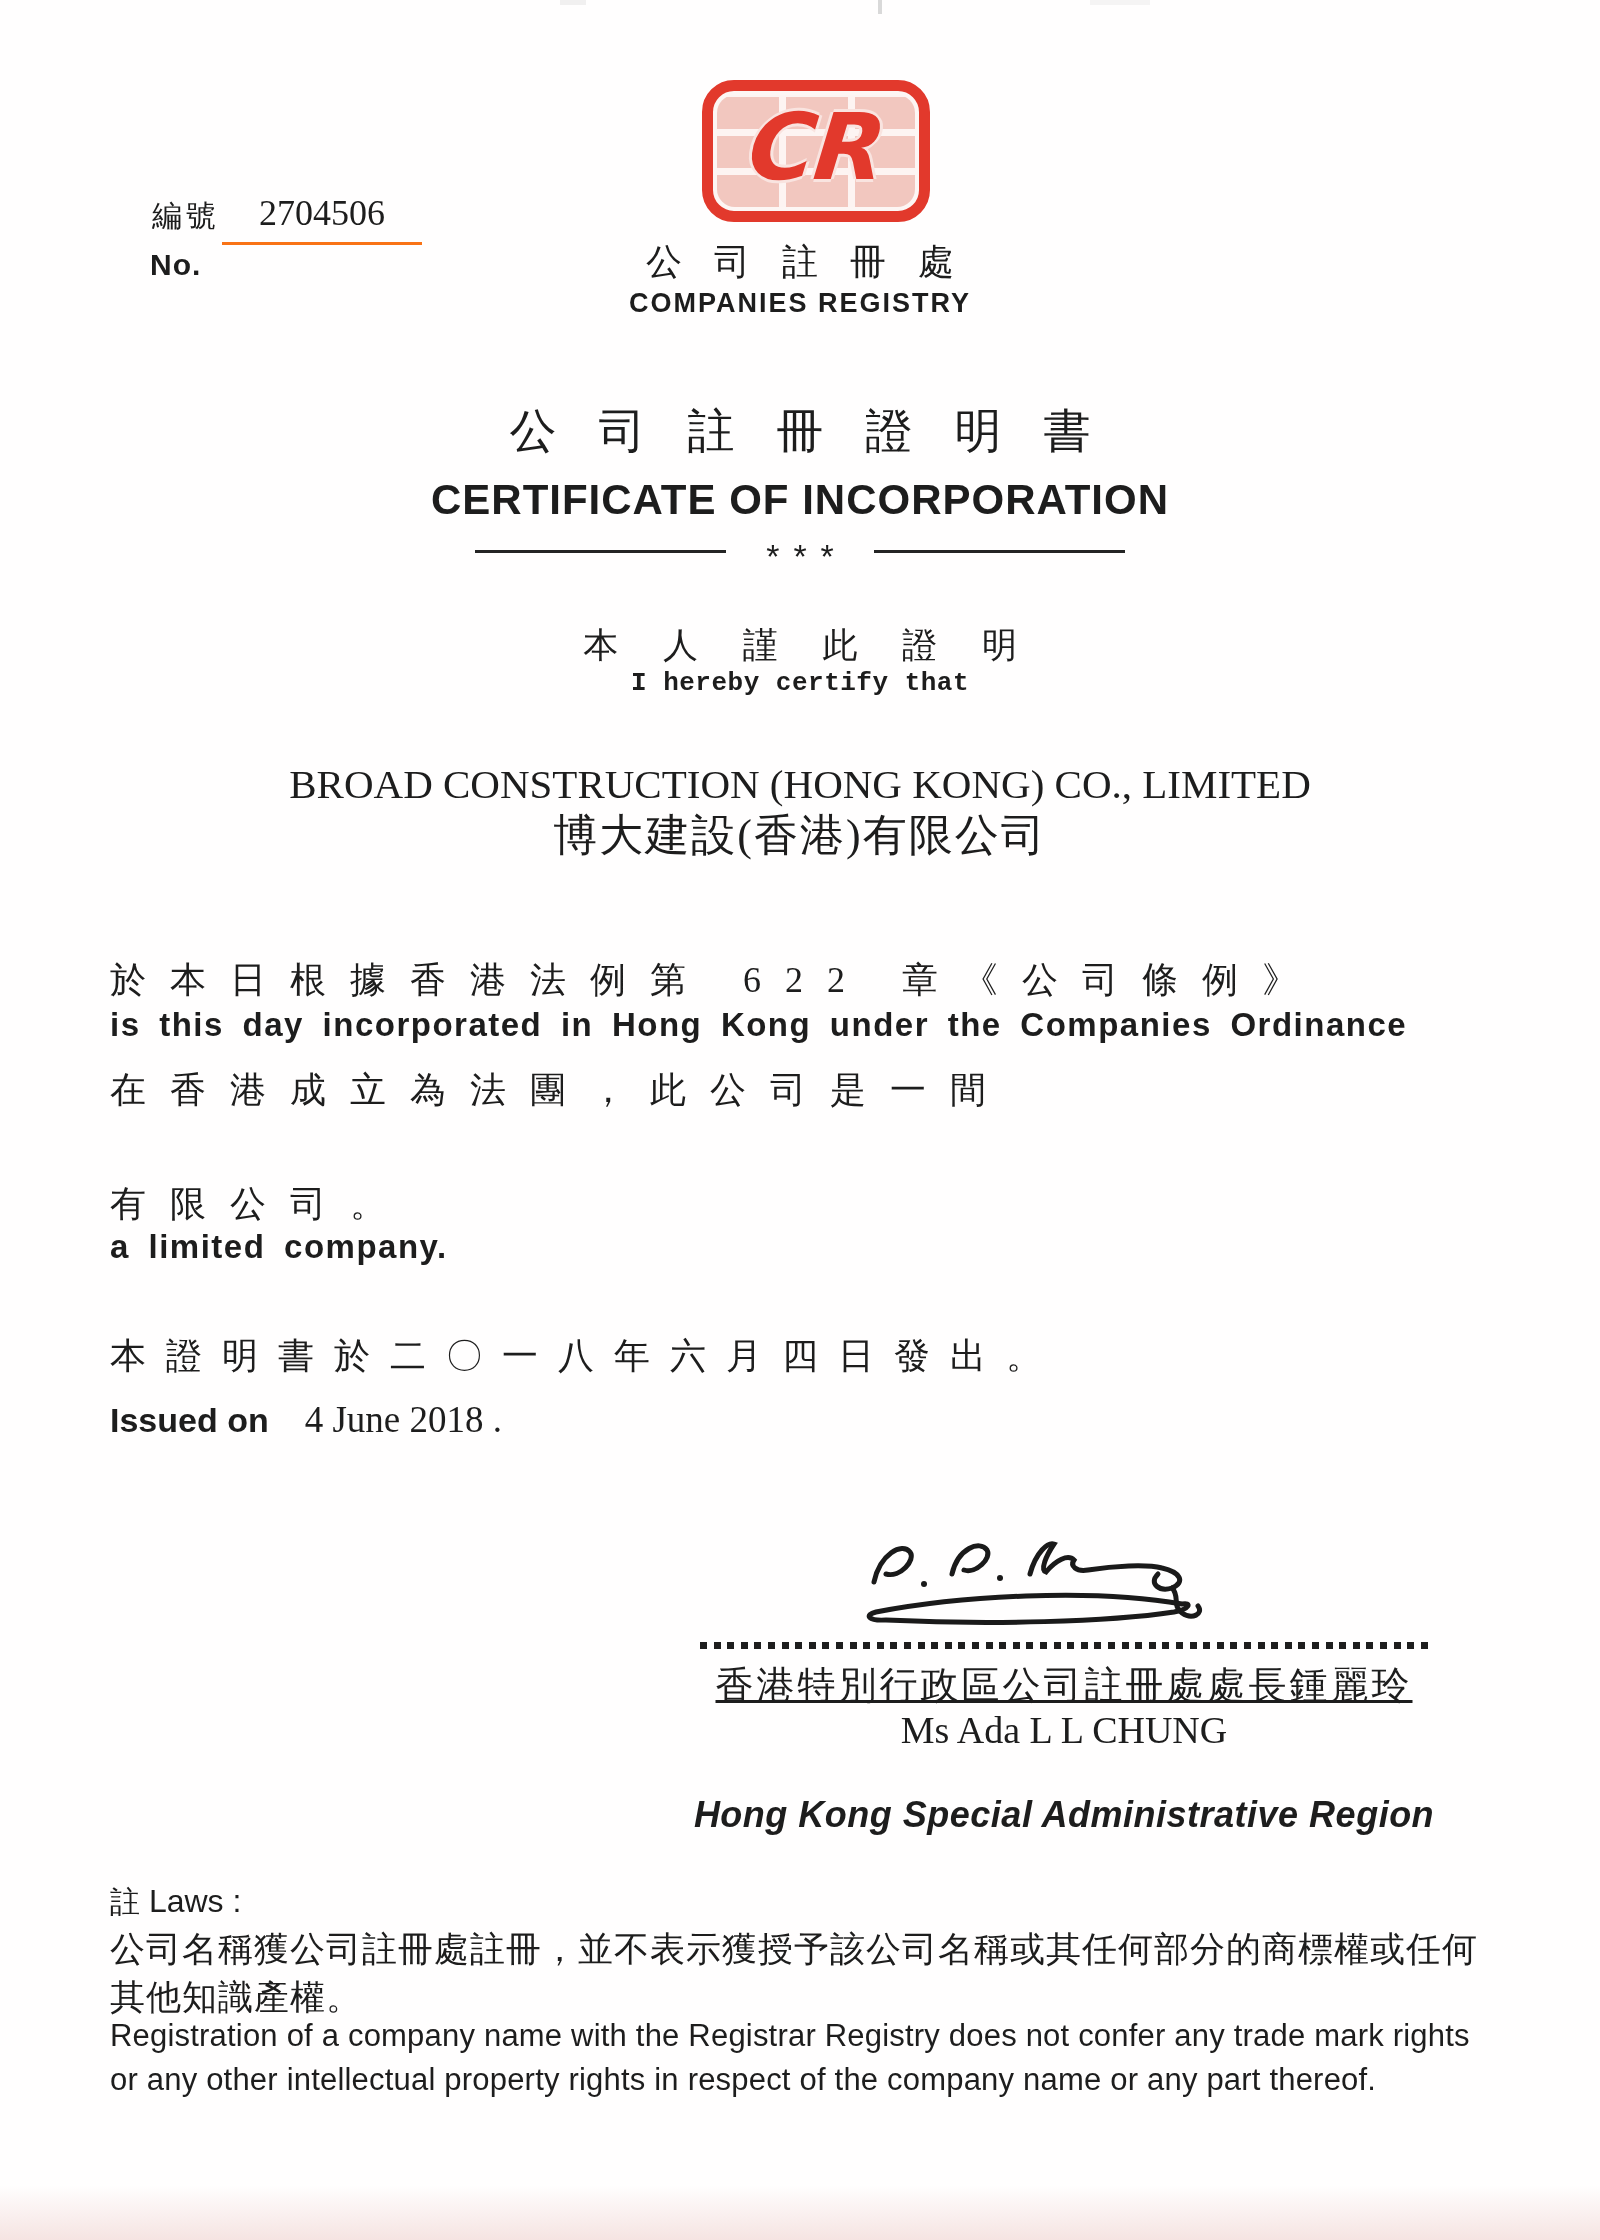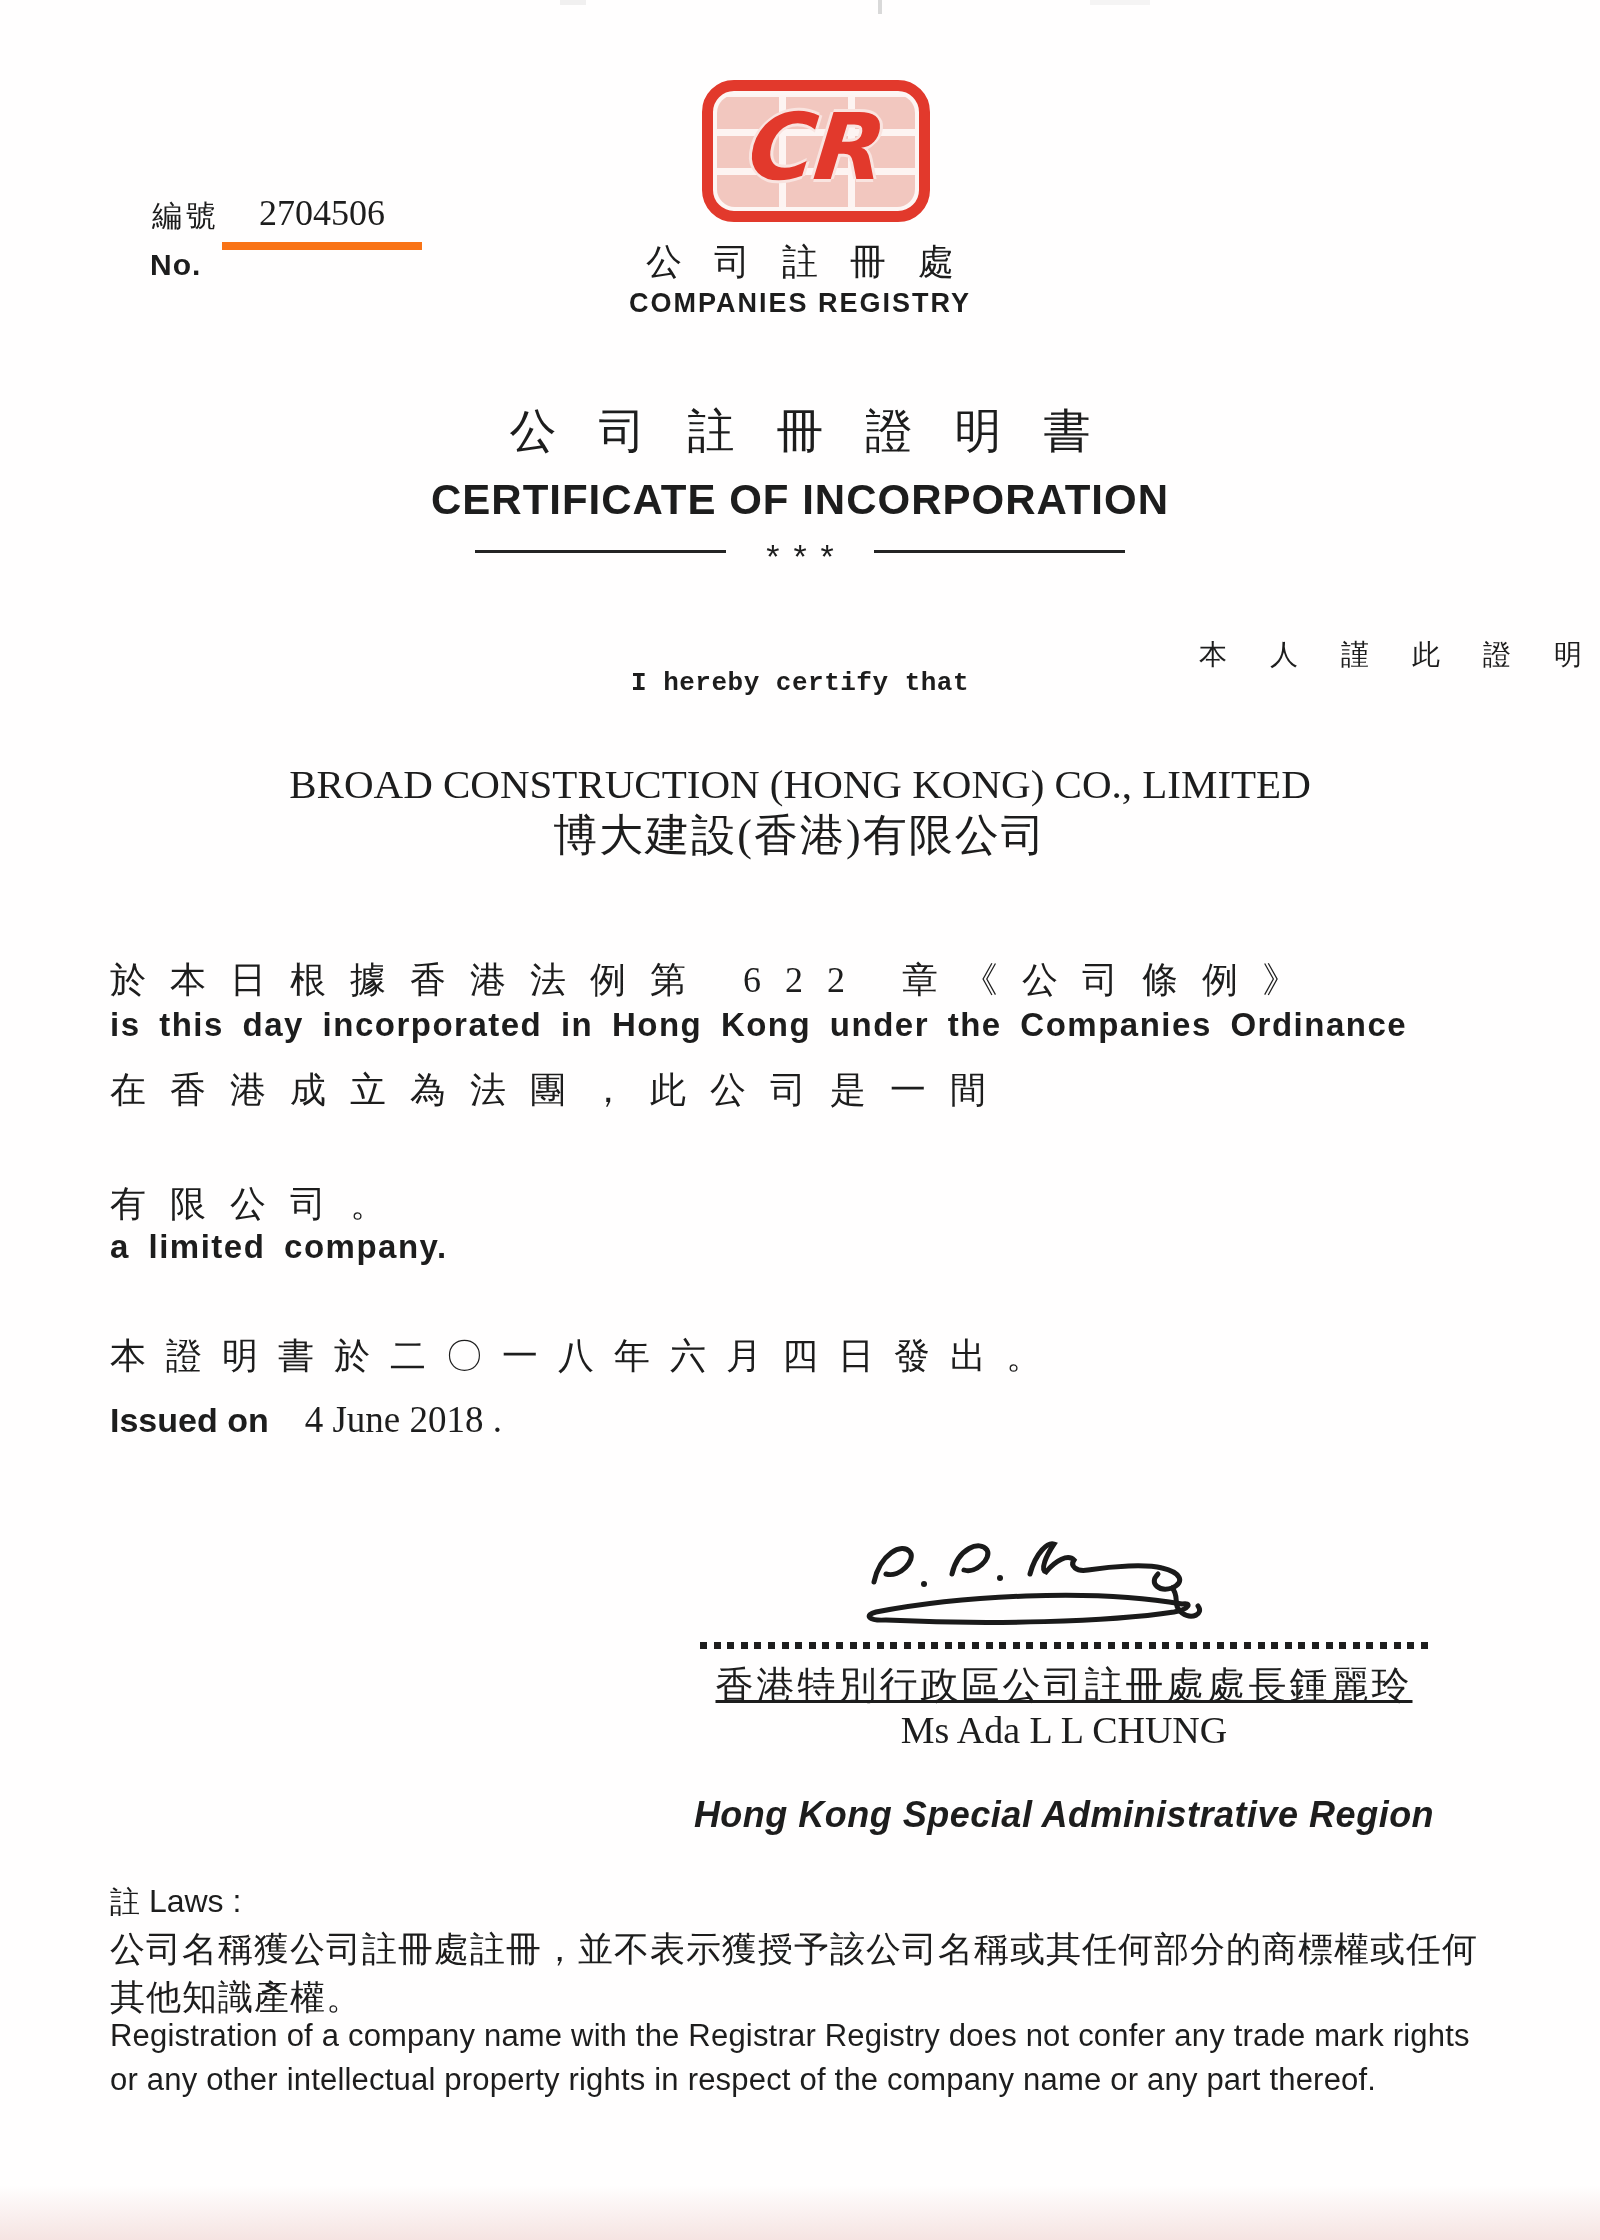--- a/index.html
+++ b/index.html
@@ -23,7 +23,7 @@
   .docnum-label-zh{top:196px;left:152px;font-size:30px;letter-spacing:4px;}
   .docnum-value{
     top:192px;left:222px;width:200px;text-align:center;
-    font-size:36px;padding-bottom:8px;border-bottom:8px solid #f97316;
+    font-size:36px;padding-bottom:8px;border-bottom:3px solid #f97316;
   }
   .docnum-label-en{top:248px;left:150px;font-size:30px;letter-spacing:1px;}
 

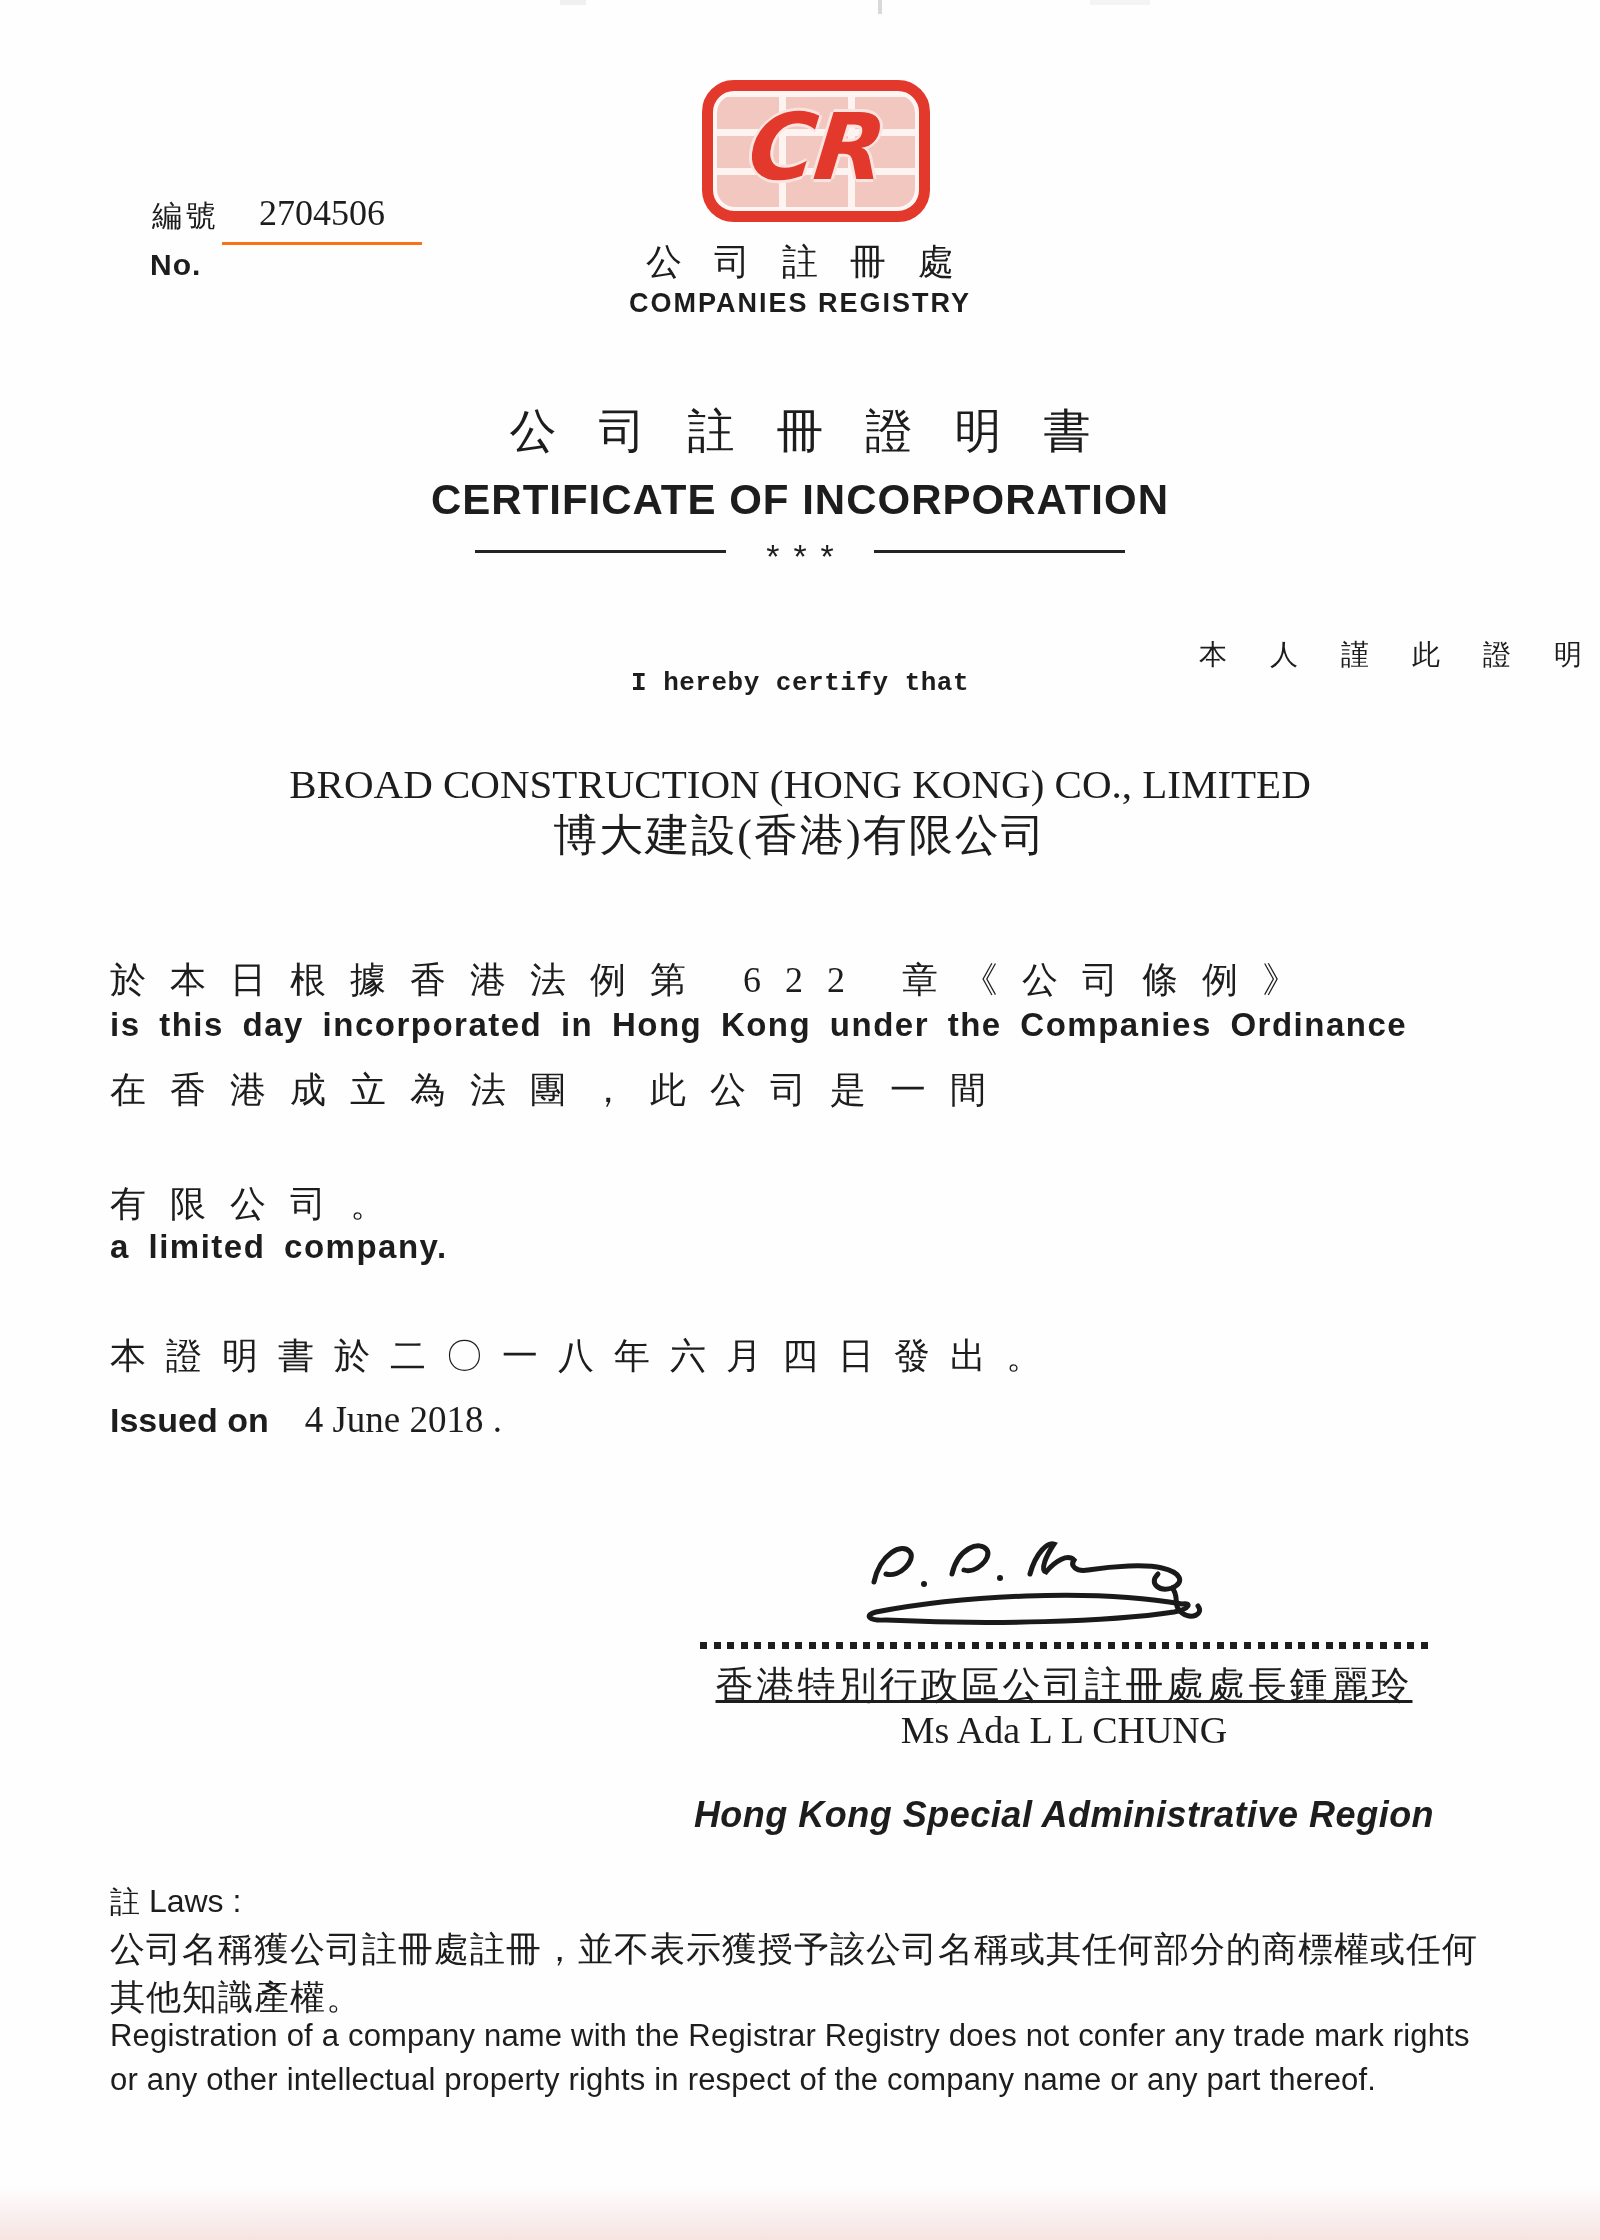--- a/index.html
+++ b/index.html
@@ -68,7 +68,7 @@
   .divider .stars{font-size:34px;letter-spacing:14px;text-indent:14px;line-height:0;transform:translateY(4px);}
 
   
-  .certify-zh{top:636px;font-size:28px;letter-spacing:18px;text-indent:18px;text-align:right;}
+  .certify-zh{top:622px;font-size:35px;letter-spacing:18px;text-indent:18px;}
   .certify-en{top:668px;font-size:26px;letter-spacing:0.5px;font-family:Liberation Mono, monospace;}
 
   

